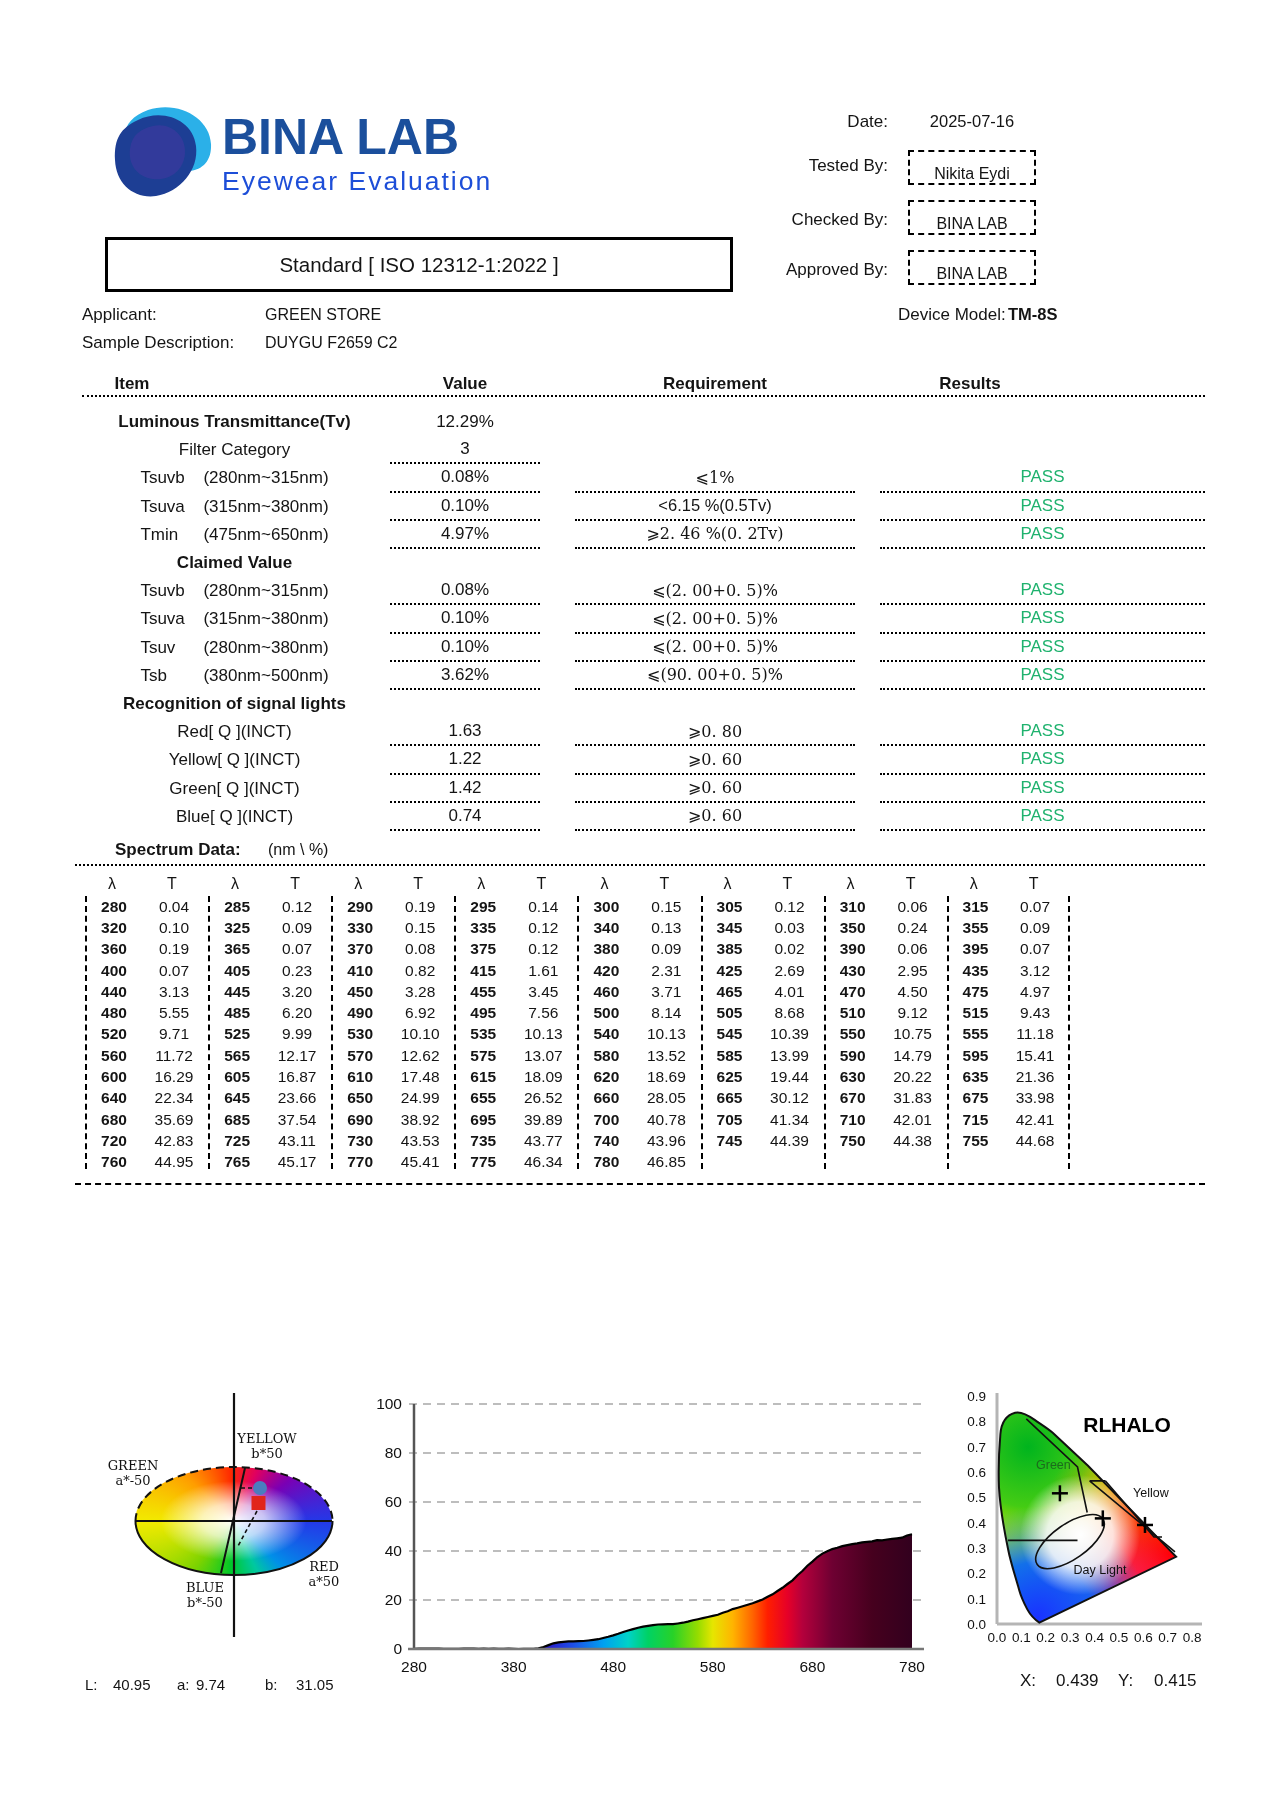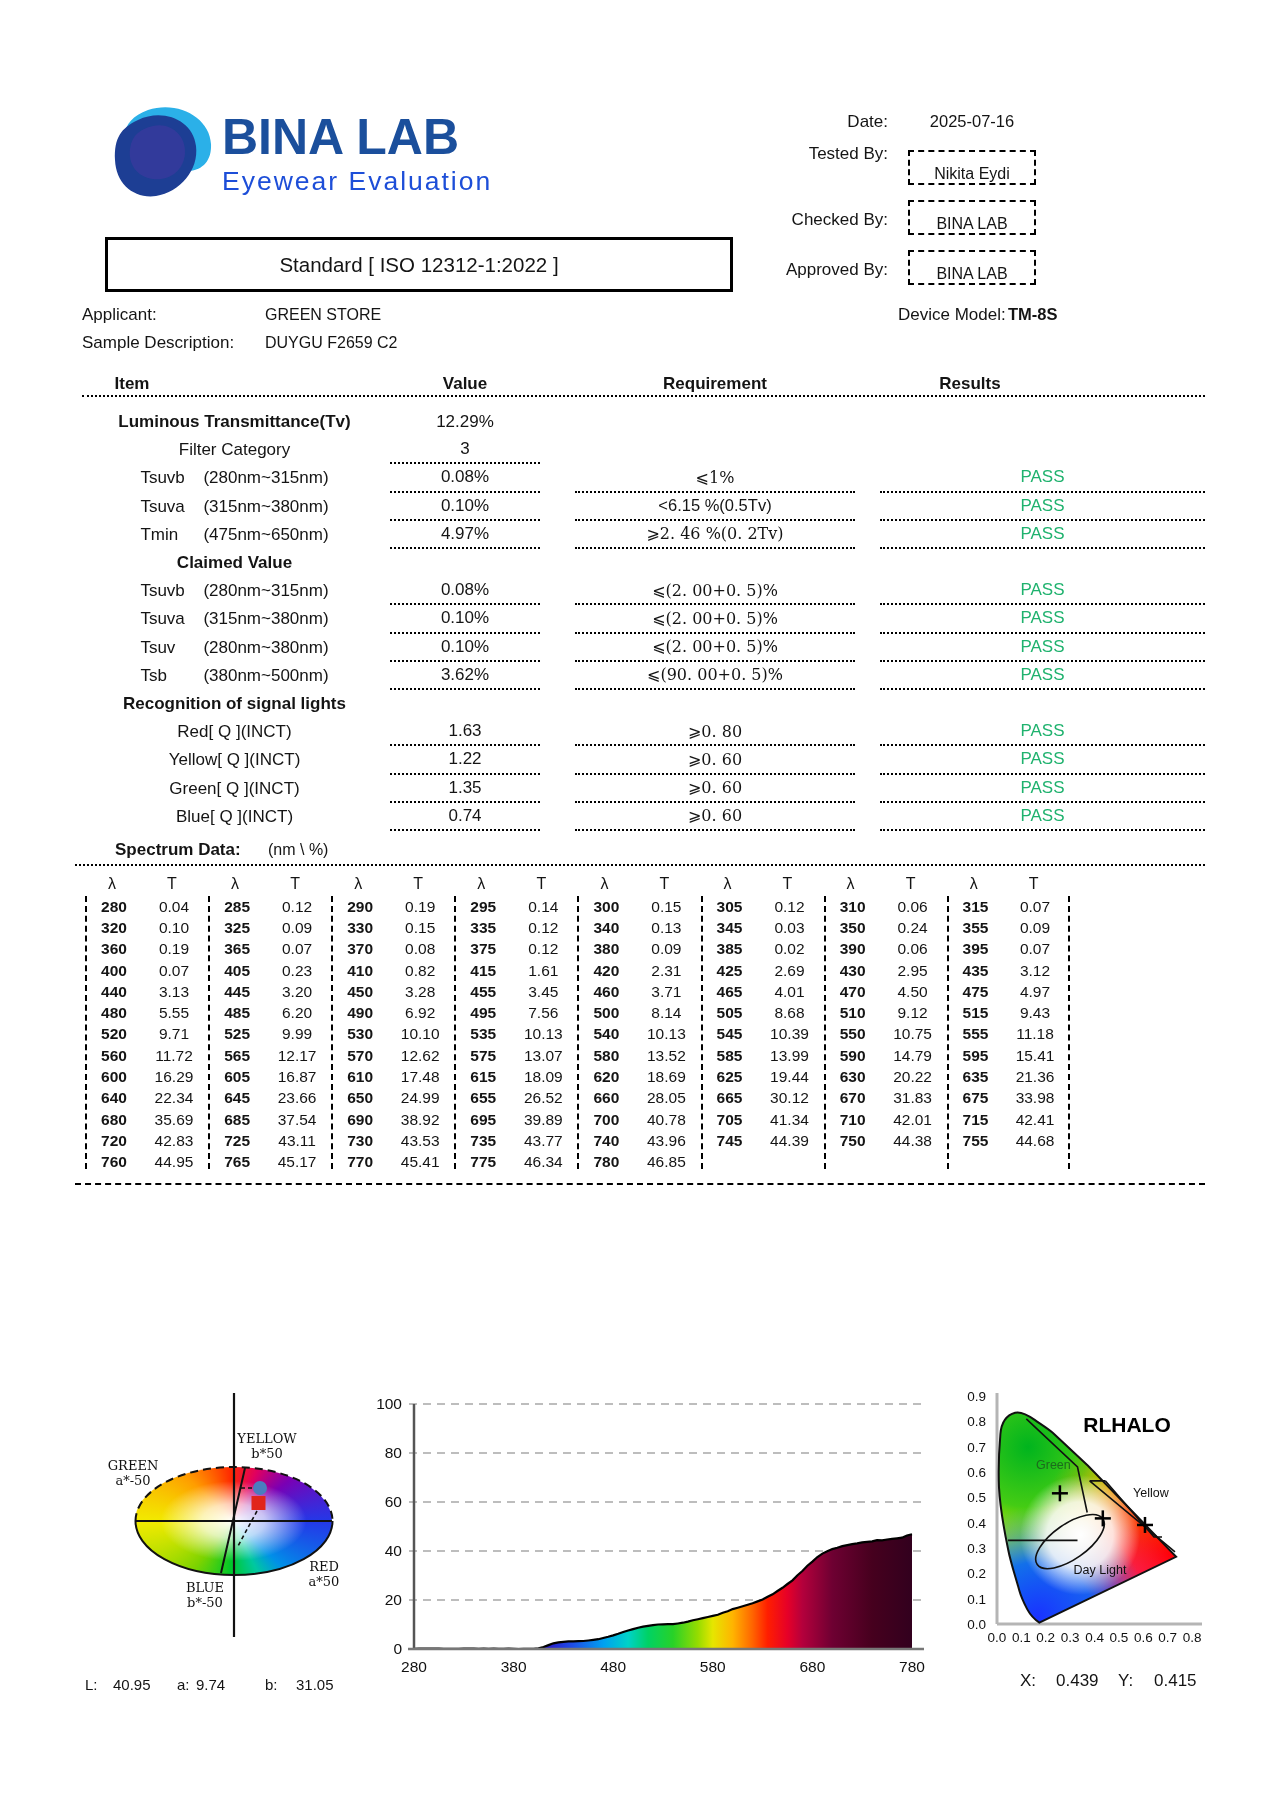--- a/index.html
+++ b/index.html
@@ -83,7 +83,7 @@
   <div class="meta-label abs" style="top:112px">Date:</div>
   <div class="meta-value abs" style="top:112px">2025-07-16</div>
 
-  <div class="meta-label abs" style="top:144px">Tested By:</div>
+  <div class="meta-label abs" style="top:156px">Tested By:</div>
   <div class="meta-box abs" style="top:150px">
     <span>Nikita Eydi</span>
     </div>

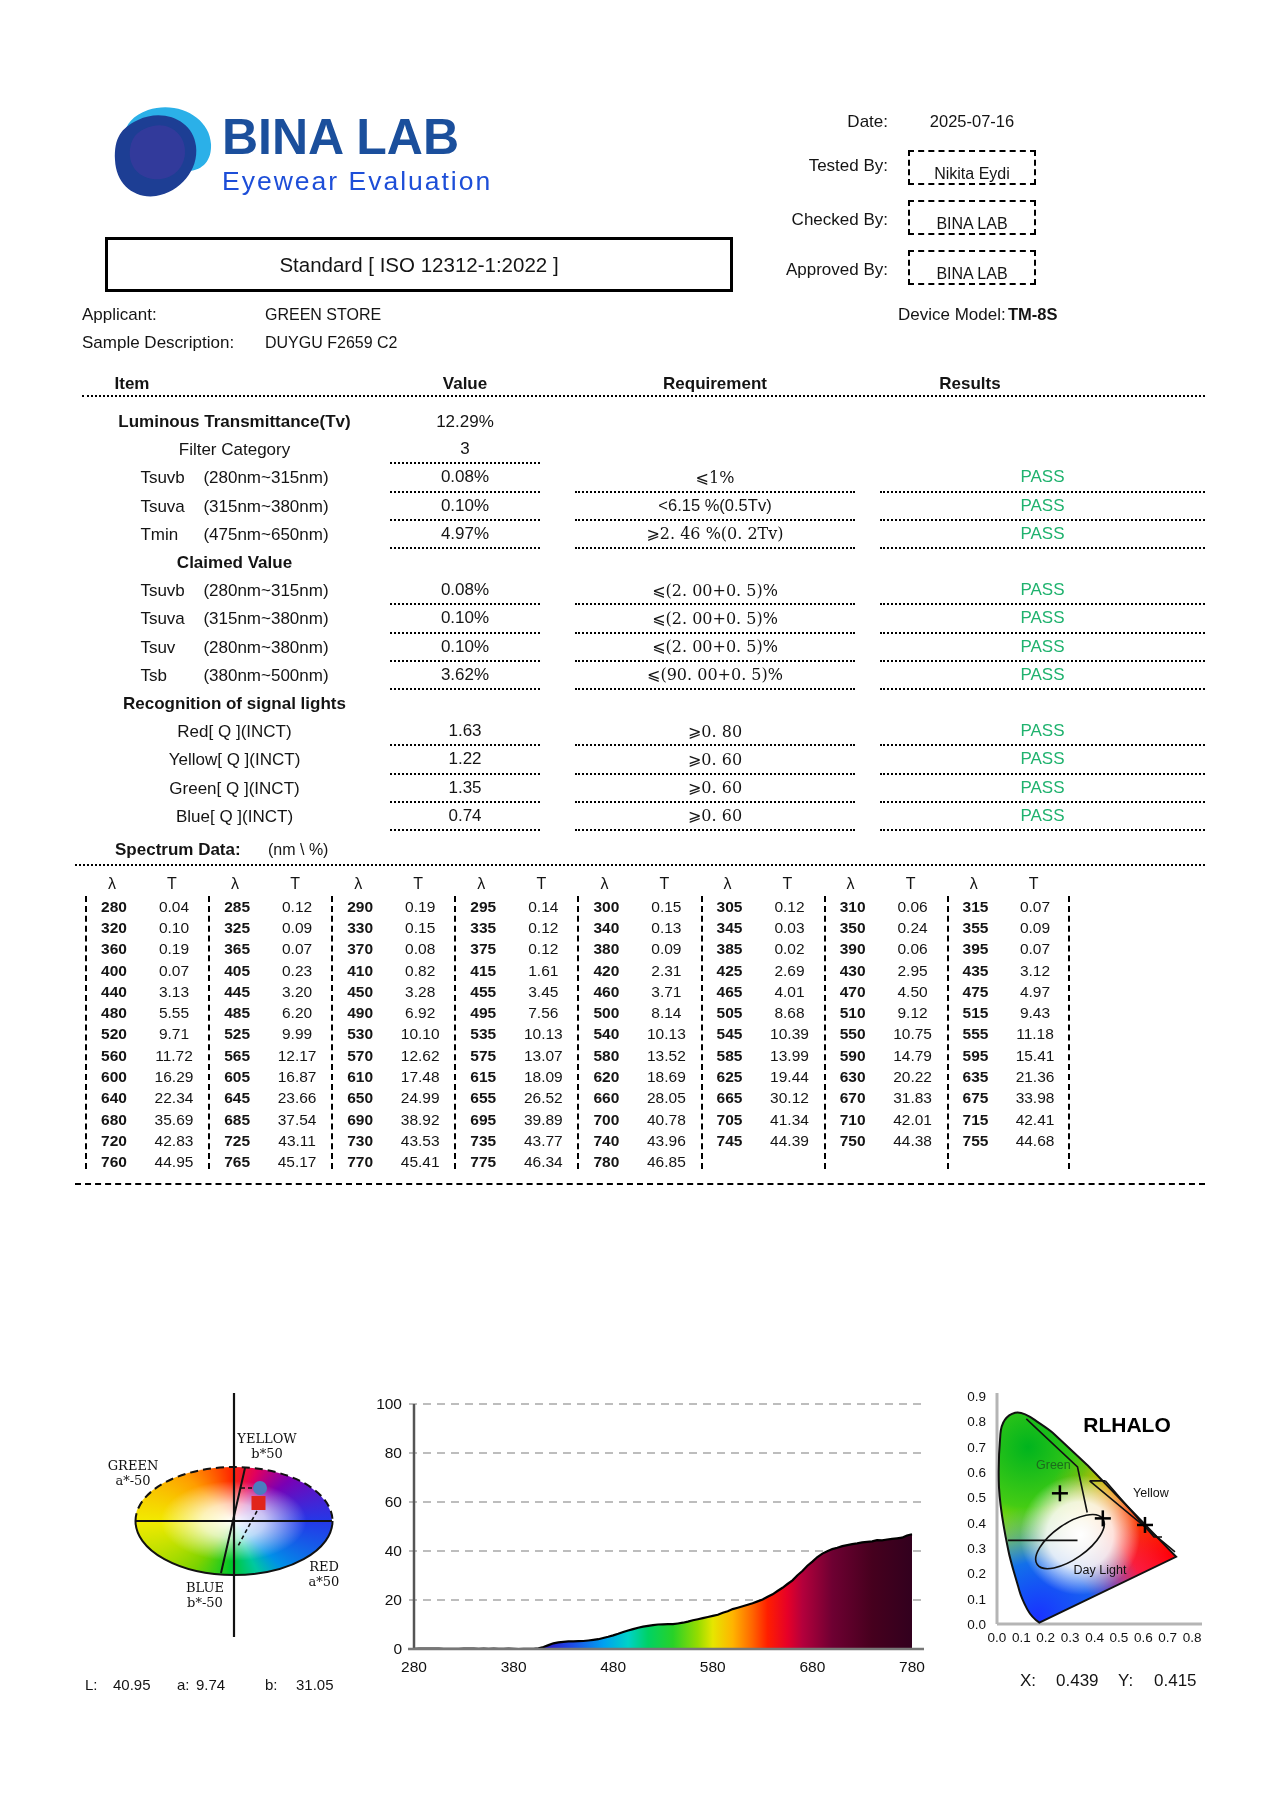--- a/index.html
+++ b/index.html
@@ -248,7 +248,7 @@
           <span class="iname">Green[ Q ]</span>
           <span class="irange">(INCT)</span>
         </div>
-        <div class="cell c-value dot">1.35</div>
+        <div class="cell c-value dot">1.42</div>
         <div class="cell c-req dot serif">⩾0. 60</div>
         <div class="cell c-res dot">
           <span class="pass" style="color: rgb(31, 178, 110);">PASS</span>

